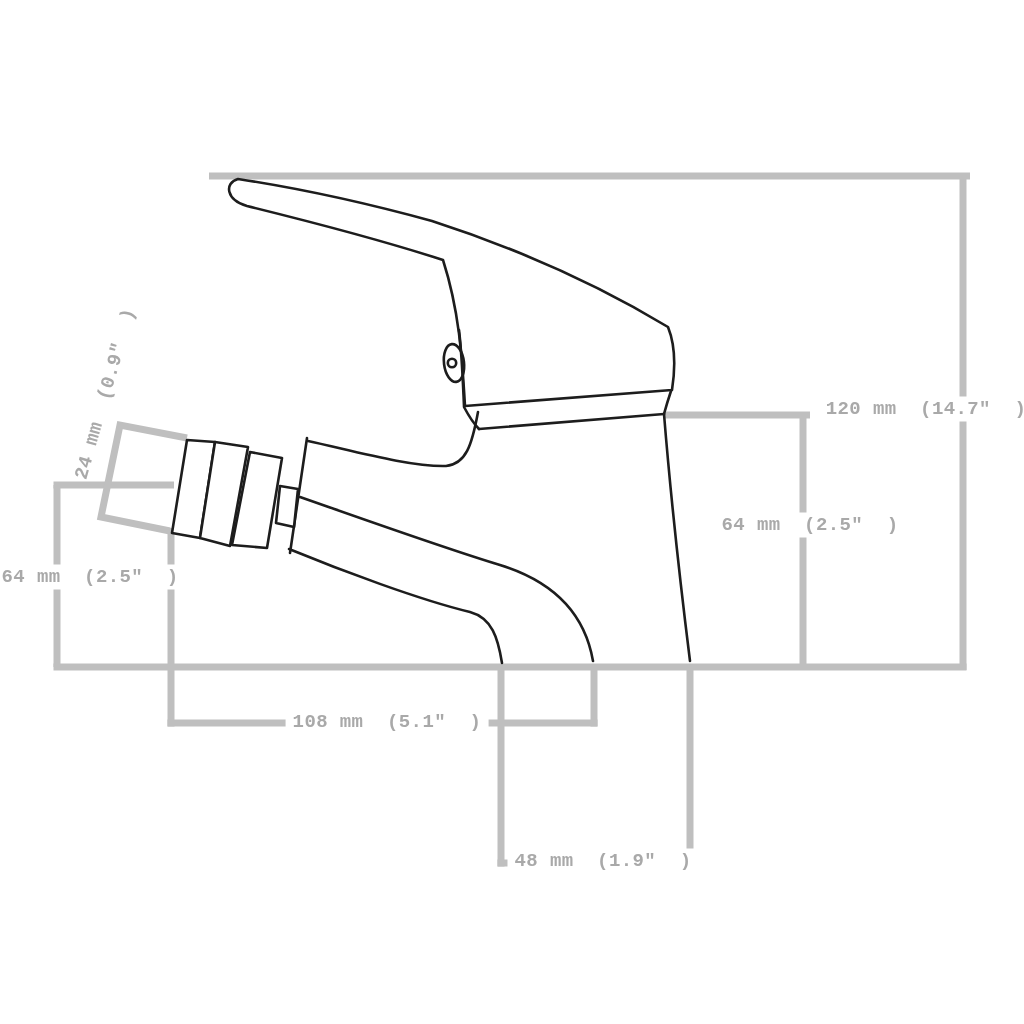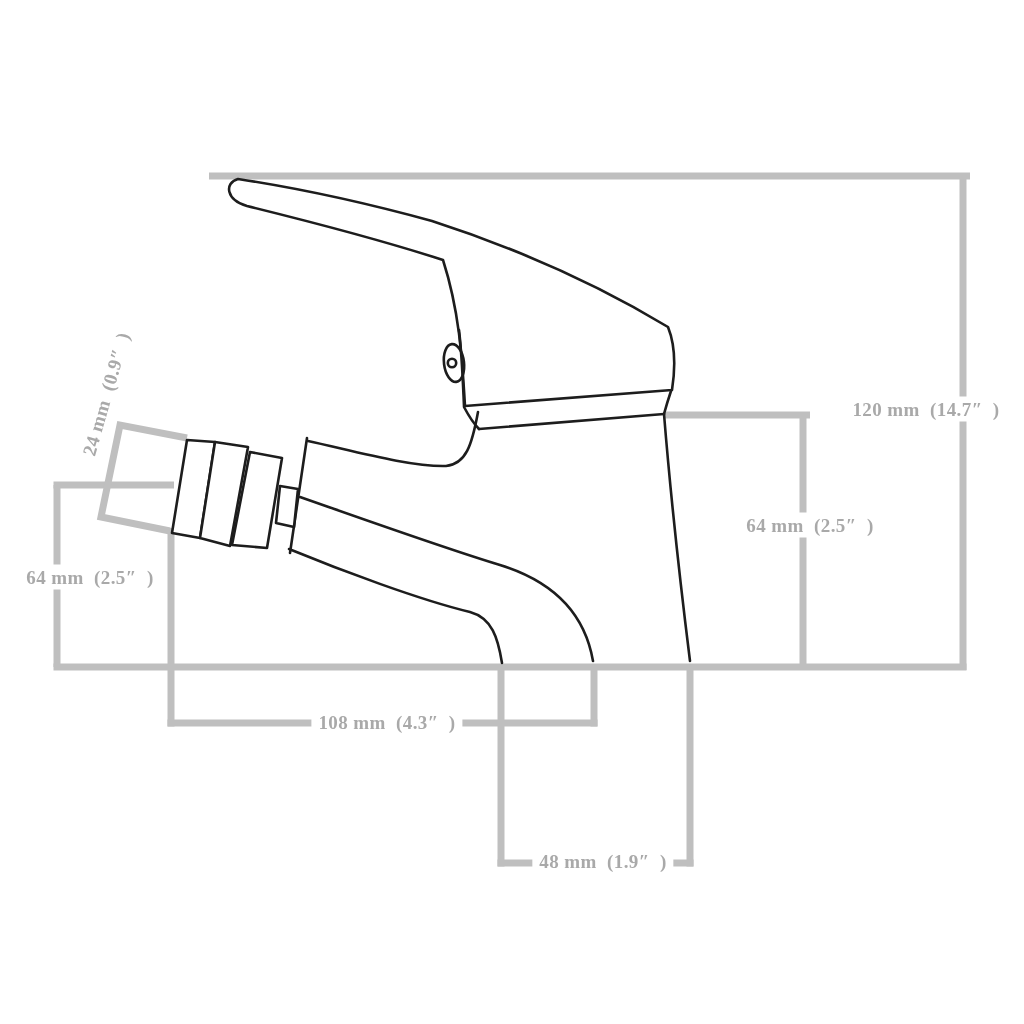--- a/index.html
+++ b/index.html
@@ -12,7 +12,7 @@
   html,body{width:1024px;height:1024px;background:var(--bg);overflow:hidden;}
   .stage{
     position:relative;width:1024px;height:877px;background:var(--bg);
-    font-family:Liberation Serif, serif;
+    font-family:Liberation Mono, monospace;
   }
   .stage svg{position:absolute;left:0;top:0;}
   .dim-label{

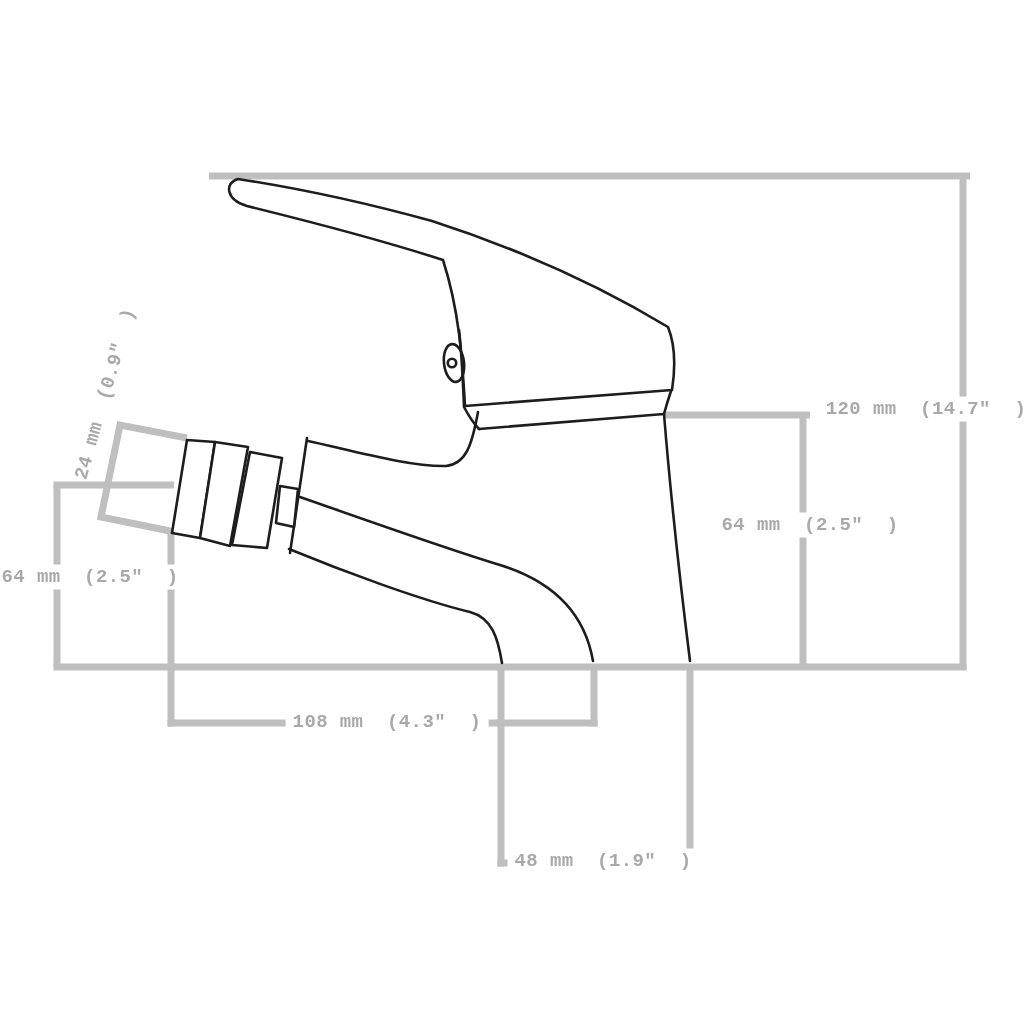--- a/index.html
+++ b/index.html
@@ -108,7 +108,7 @@
   <div class="dim-label lbl-64r">64 mm  (2.5″  )</div>
   <div class="dim-label lbl-64l">64 mm  (2.5″  )</div>
   <div class="dim-label lbl-24">24 mm  (0.9″  )</div>
-  <div class="dim-label lbl-108">108 mm  (4.3″  )</div>
+  <div class="dim-label lbl-108">108 mm  (5.1″  )</div>
   <div class="dim-label lbl-48">48 mm  (1.9″  )</div>
 </div>
 

